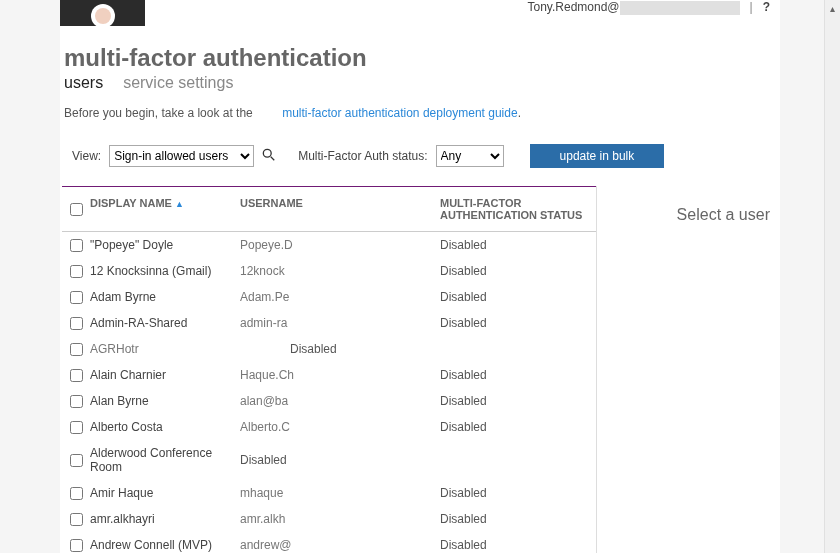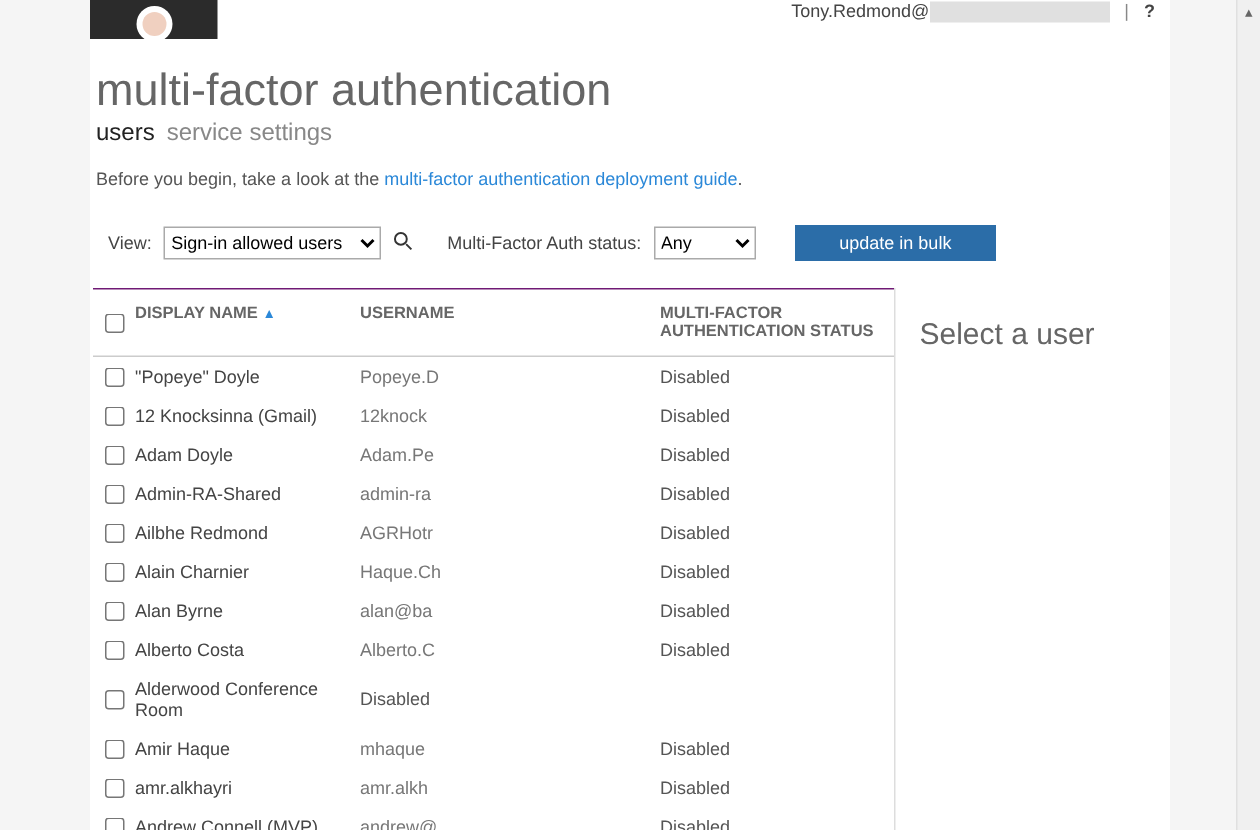--- a/index.html
+++ b/index.html
@@ -72,8 +72,8 @@
       padding: 10px 0 0 2px;
     }
     .page-title {
-      font-size: 30px;
-      font-weight: 400;
+      font-size: 24px;
+      font-weight: 700;
       color: #666;
       padding: 8px 0 0 2px;
     }

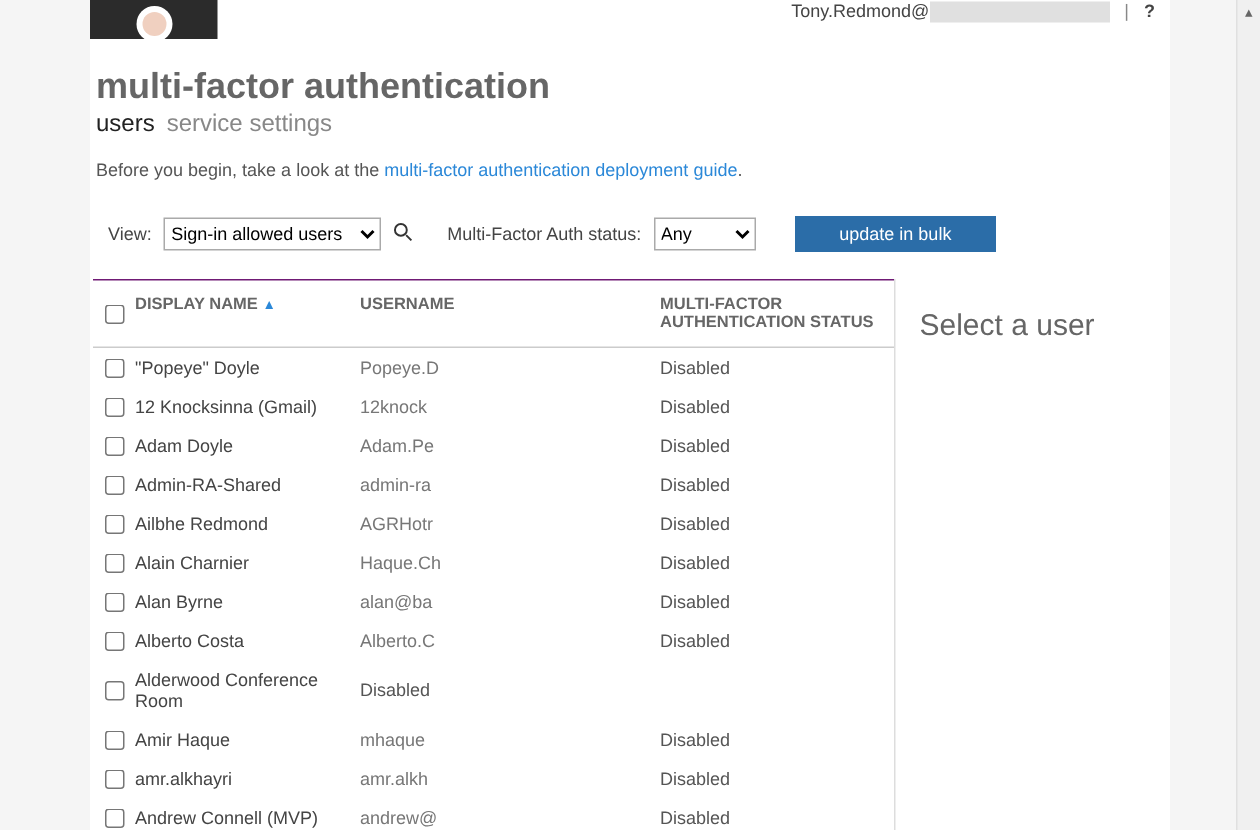--- a/index.html
+++ b/index.html
@@ -79,7 +79,7 @@
     }
     .tabs {
       display: flex;
-      gap: 8px;
+      gap: 20px;
       padding: 2px 0 14px 2px;
     }
     .tab {

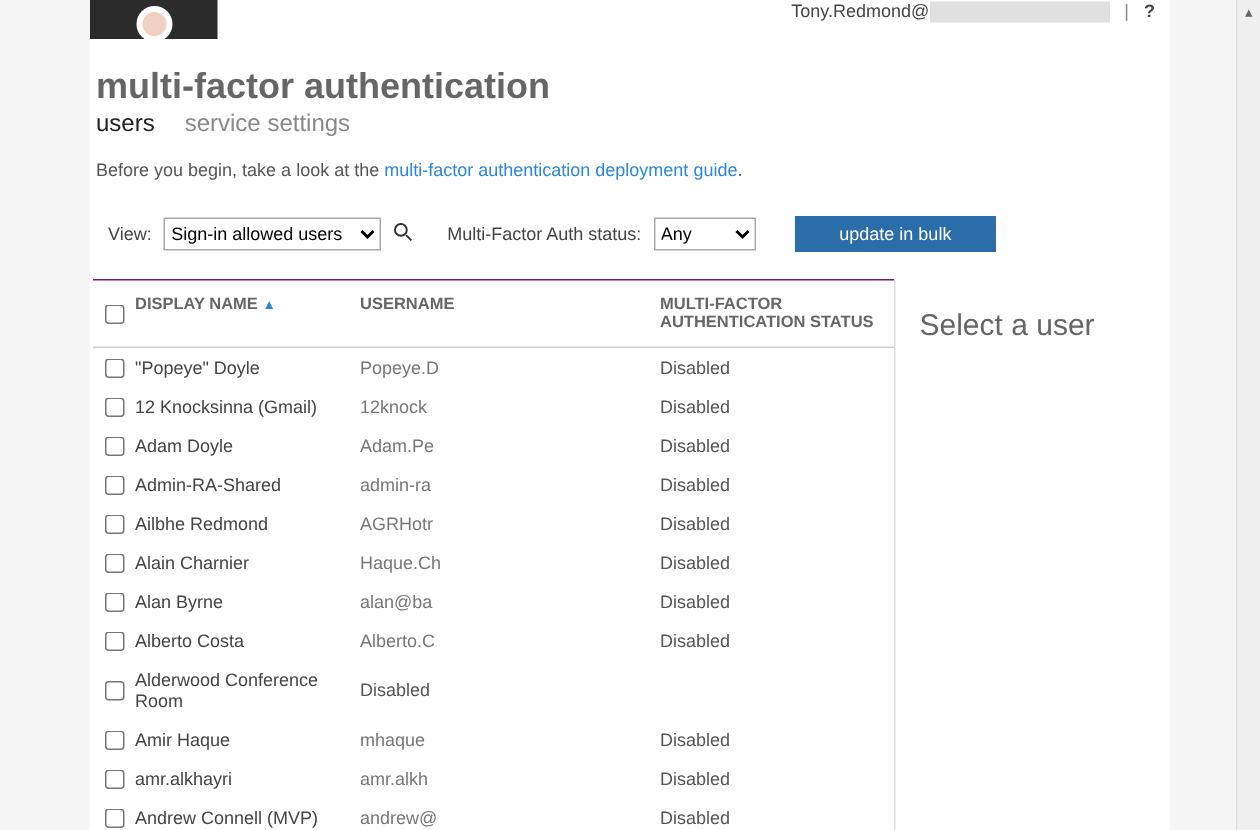--- a/index.html
+++ b/index.html
@@ -98,6 +98,7 @@
     .intro a {
       color: #2b88d8;
       text-decoration: none;
+      margin-left: 26px;
     }
     .controls {
       display: flex;

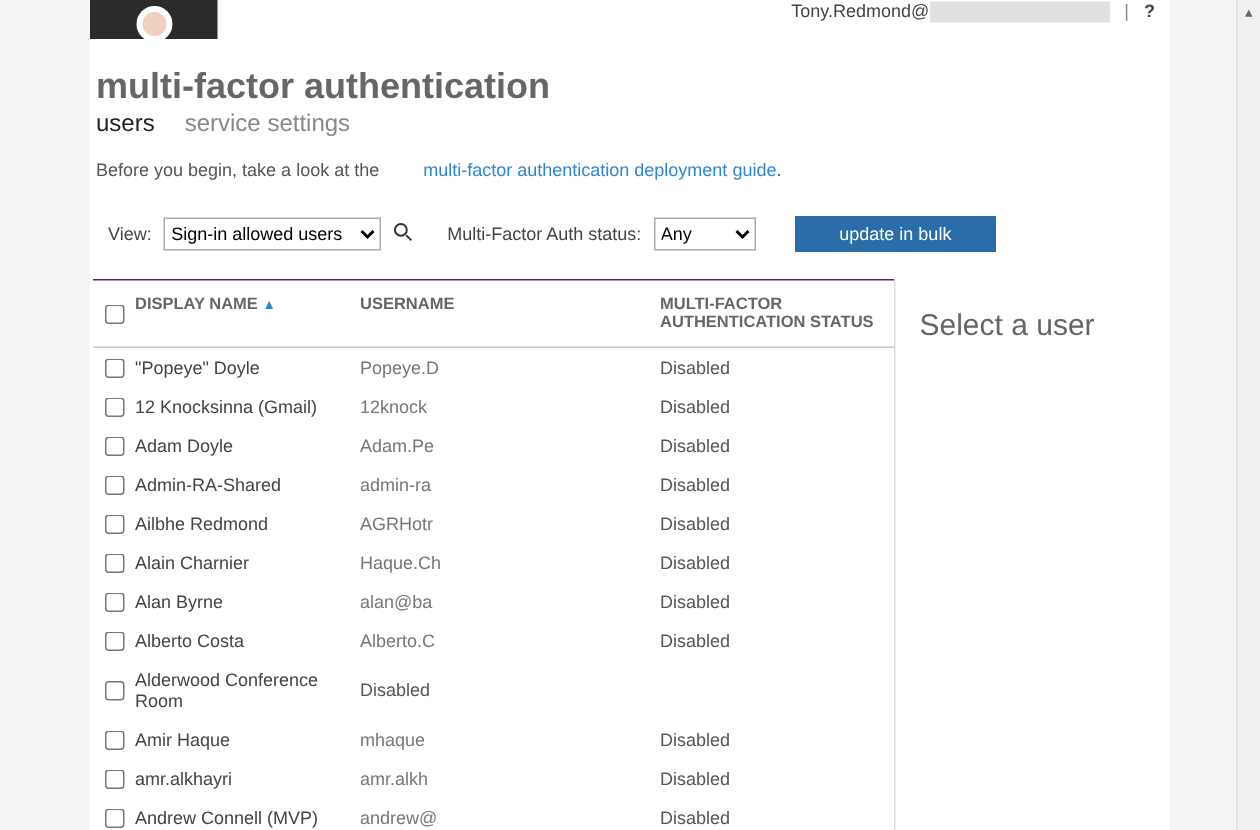--- a/index.html
+++ b/index.html
@@ -178,9 +178,10 @@
       padding: 20px 10px 0 16px;
     }
     .side-title {
-      font-size: 20px;
+      font-size: 16px;
       font-weight: 300;
       color: #666;
+      text-align: right;
     }
     .username-text { position: relative; z-index: 1; }
     .scrollbar-track {

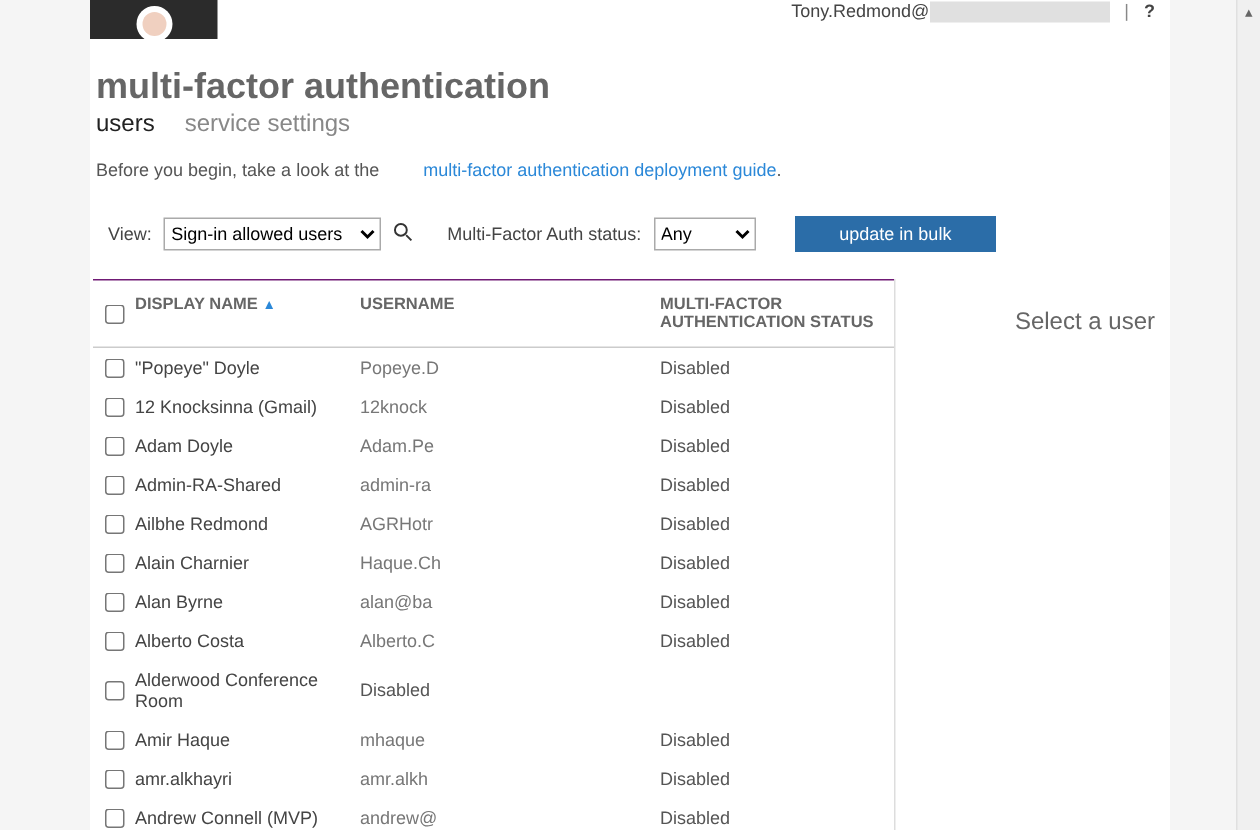--- a/index.html
+++ b/index.html
@@ -283,7 +283,7 @@
               <div class="col-cb">
                 <input type="checkbox" style="">
               </div>
-              <div class="col-name">Adam Doyle</div>
+              <div class="col-name">Adam Byrne</div>
               <div class="col-user"><span class="username-text">Adam.Pe</span></div>
               <div class="col-status">Disabled</div>
             </div>

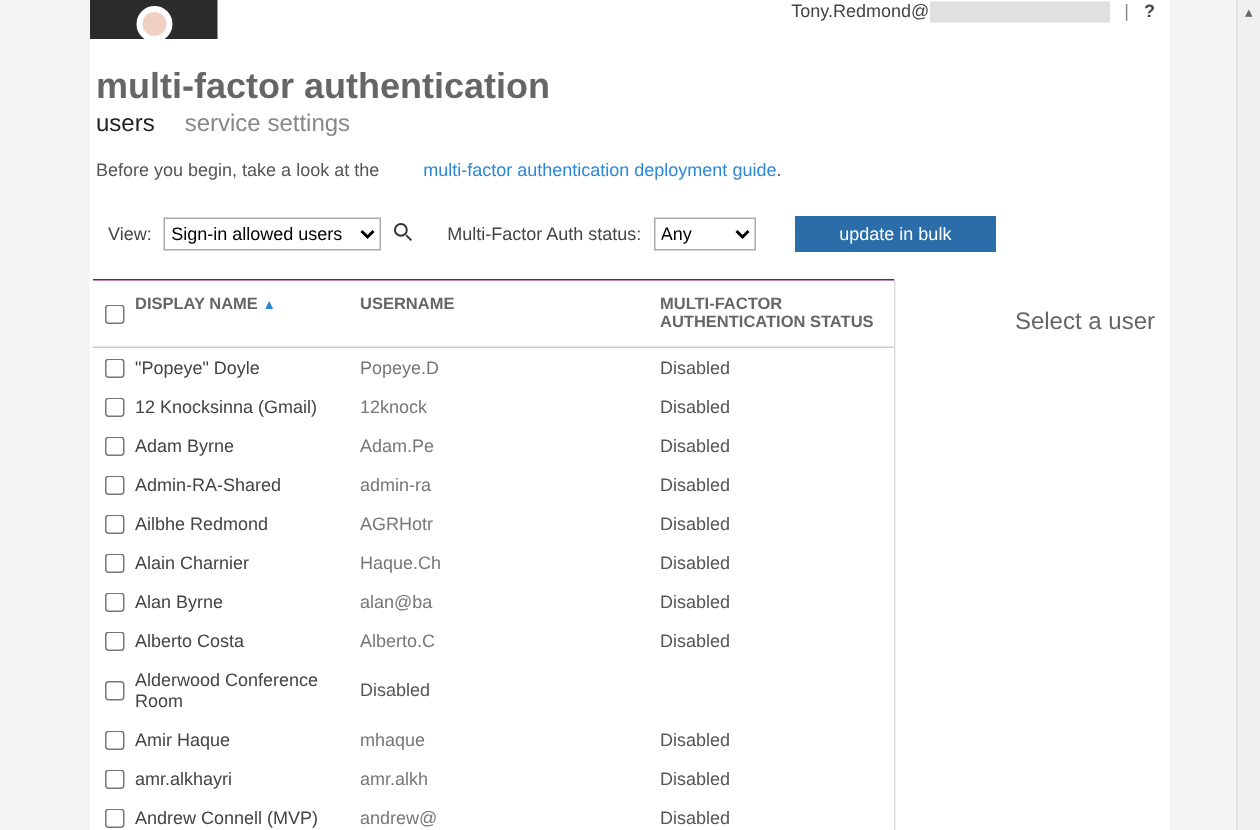--- a/index.html
+++ b/index.html
@@ -299,7 +299,6 @@
               <div class="col-cb">
                 <input type="checkbox" style="">
               </div>
-              <div class="col-name">Ailbhe Redmond</div>
               <div class="col-user"><span class="username-text">AGRHotr</span></div>
               <div class="col-status">Disabled</div>
             </div>

